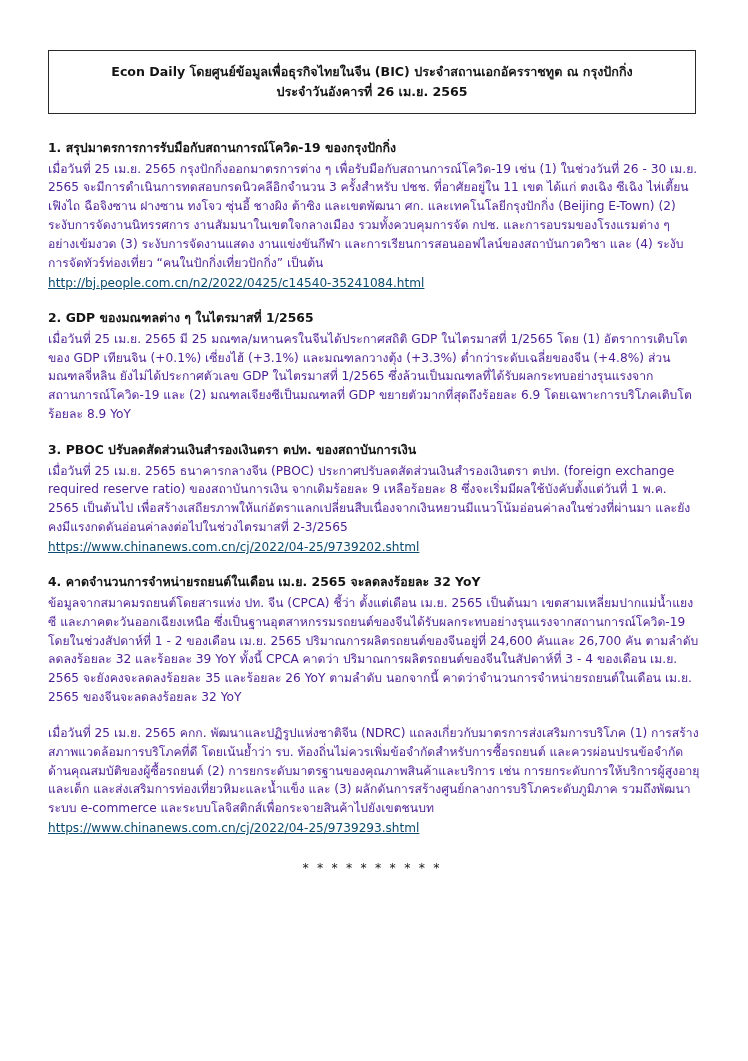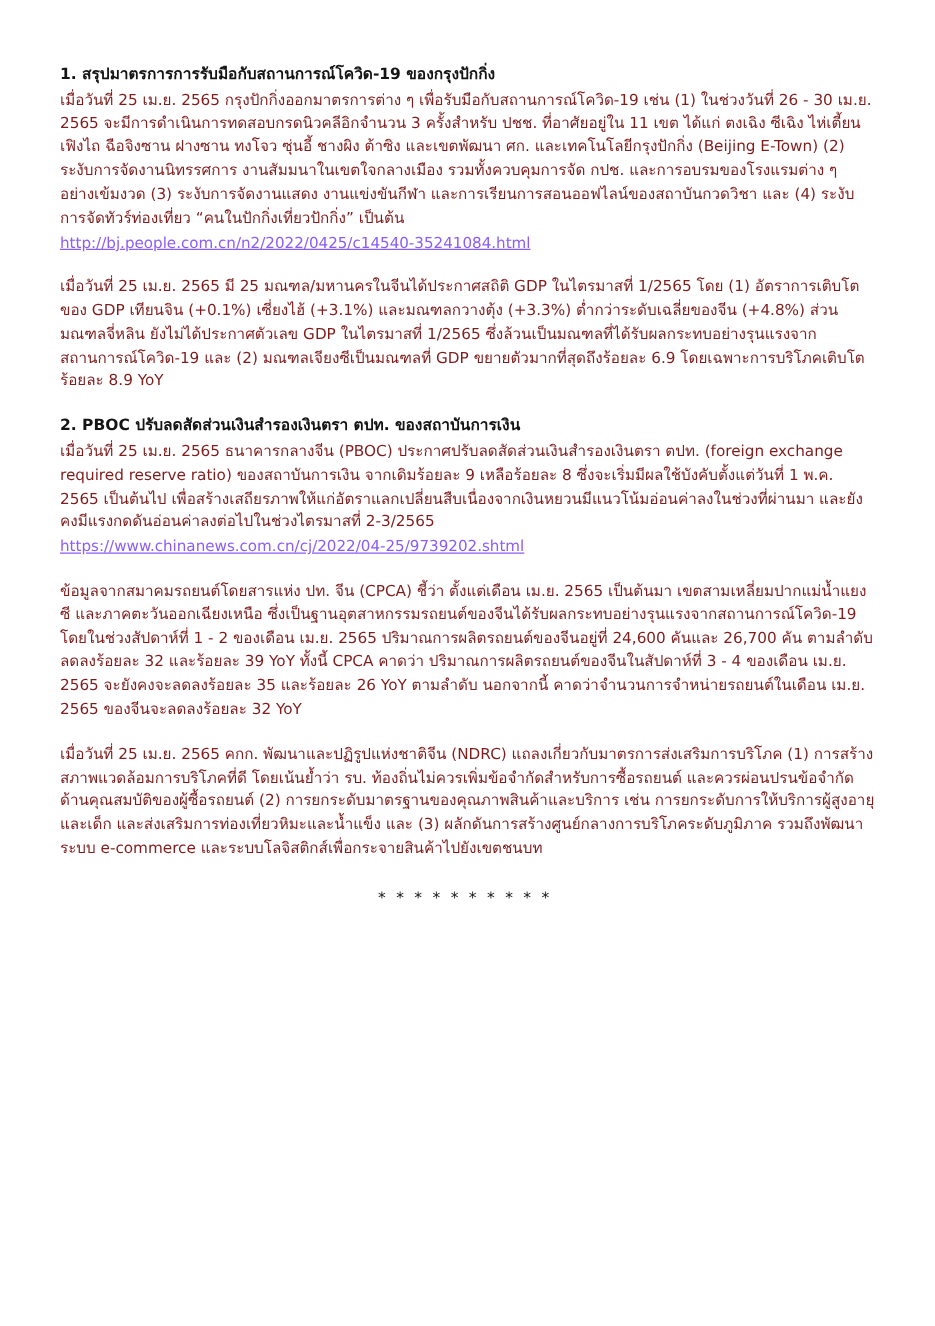--- a/index.html
+++ b/index.html
@@ -83,6 +83,10 @@
 
 <div class="page">
 
+  <div class="header-box">
+    <div class="header-line">Econ Daily โดยศูนย์ข้อมูลเพื่อธุรกิจไทยในจีน (BIC) ประจำสถานเอกอัครราชทูต ณ กรุงปักกิ่ง</div>
+    <div class="header-line">ประจำวันอังคารที่ 26 เม.ย. 2565</div>
+  </div>
 
   <div id="sections-container">
       <div class="section">

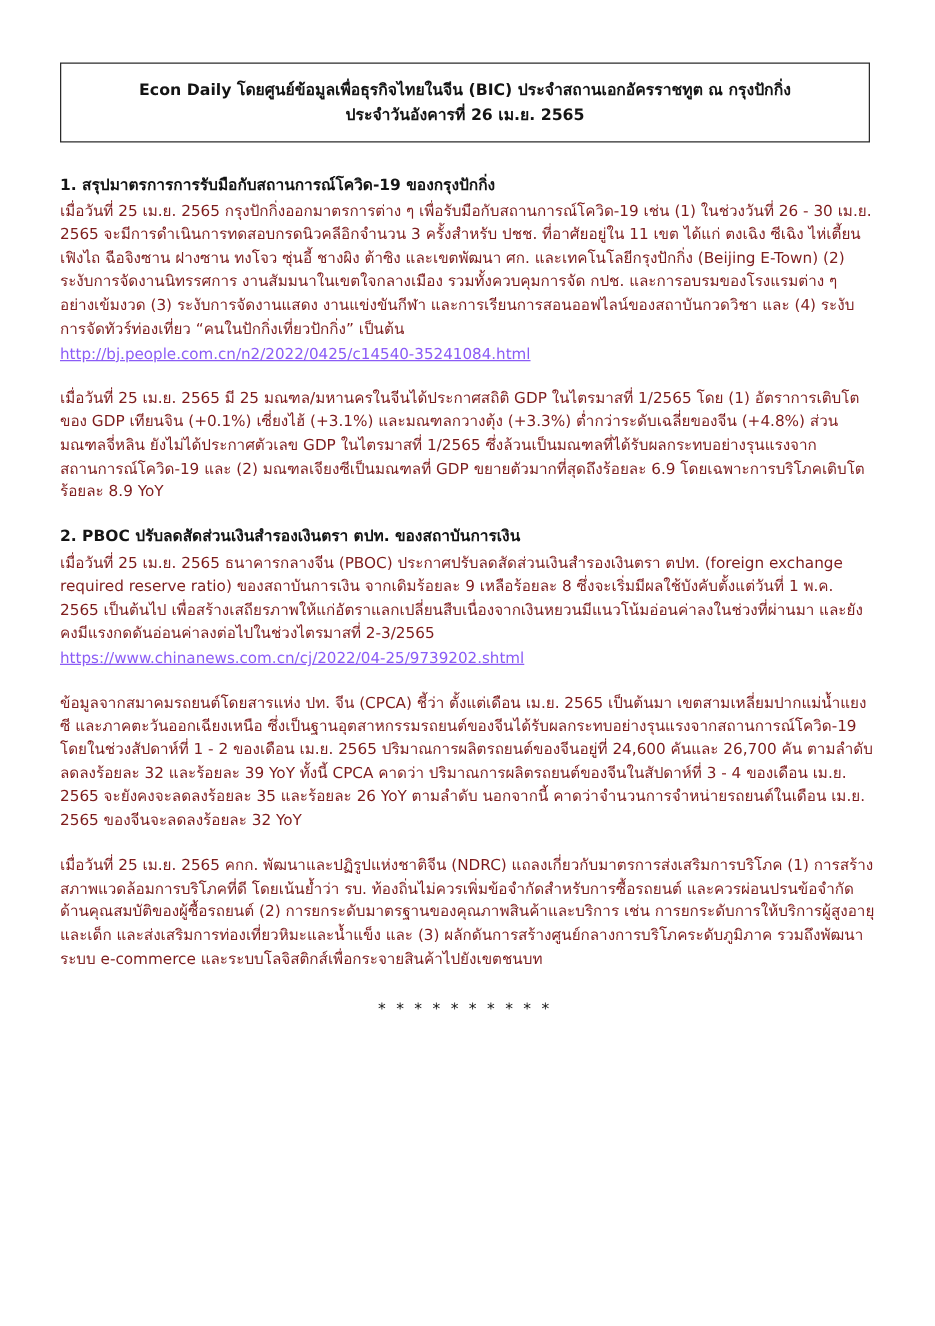--- a/index.html
+++ b/index.html
@@ -52,7 +52,7 @@
   .section-body {
     font-size: 12.2px;
     line-height: 1.545;
-    color: #7f1d1d;
+    color: #4c1d95;
     text-align: left;
     white-space: pre-wrap;
   }

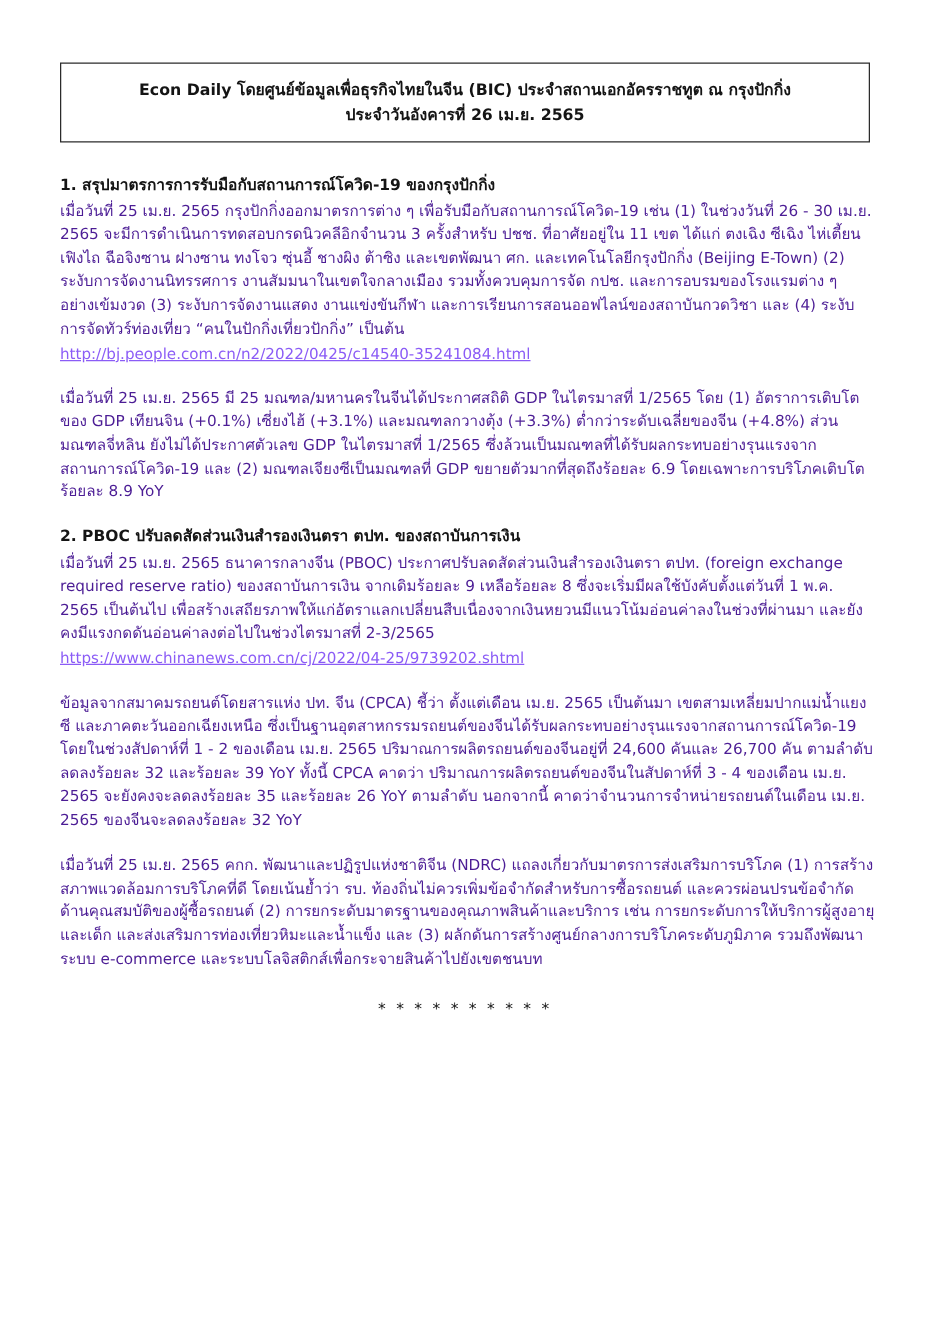--- a/index.html
+++ b/index.html
@@ -63,7 +63,7 @@
     display: block;
     font-size: 12.1px;
     line-height: 1.52;
-    color: #8b5cf6;
+    color: #0c4a6e;
     text-decoration: underline;
     text-underline-offset: 1px;
     cursor: pointer;

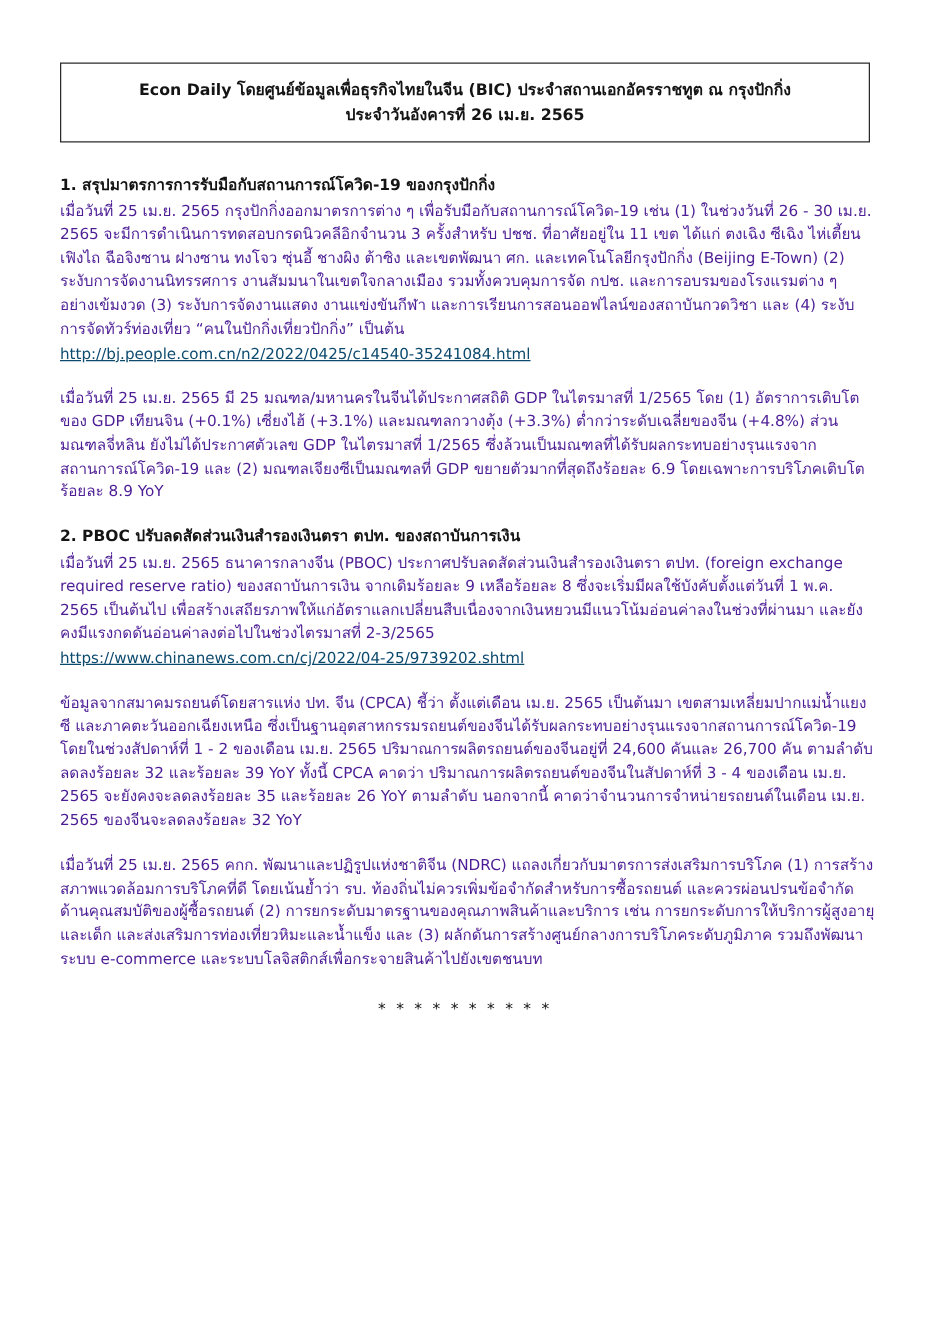--- a/index.html
+++ b/index.html
@@ -97,6 +97,7 @@
         </div>
       </div>
       <div class="section">
+        <div class="section-heading">2. GDP ของมณฑลต่าง ๆ ในไตรมาสที่ 1/2565</div>
         <div class="section-body">เมื่อวันที่ 25 เม.ย. 2565 มี 25 มณฑล/มหานครในจีนได้ประกาศสถิติ GDP ในไตรมาสที่ 1/2565 โดย (1) อัตราการเติบโตของ GDP เทียนจิน (+0.1%) เซี่ยงไฮ้ (+3.1%) และมณฑลกวางตุ้ง (+3.3%) ต่ำกว่าระดับเฉลี่ยของจีน (+4.8%) ส่วนมณฑลจี่หลิน ยังไม่ได้ประกาศตัวเลข GDP ในไตรมาสที่ 1/2565 ซึ่งล้วนเป็นมณฑลที่ได้รับผลกระทบอย่างรุนแรงจากสถานการณ์โควิด-19 และ (2) มณฑลเจียงซีเป็นมณฑลที่ GDP ขยายตัวมากที่สุดถึงร้อยละ 6.9 โดยเฉพาะการบริโภคเติบโตร้อยละ 8.9 YoY</div>
         <div class="links">
         </div>

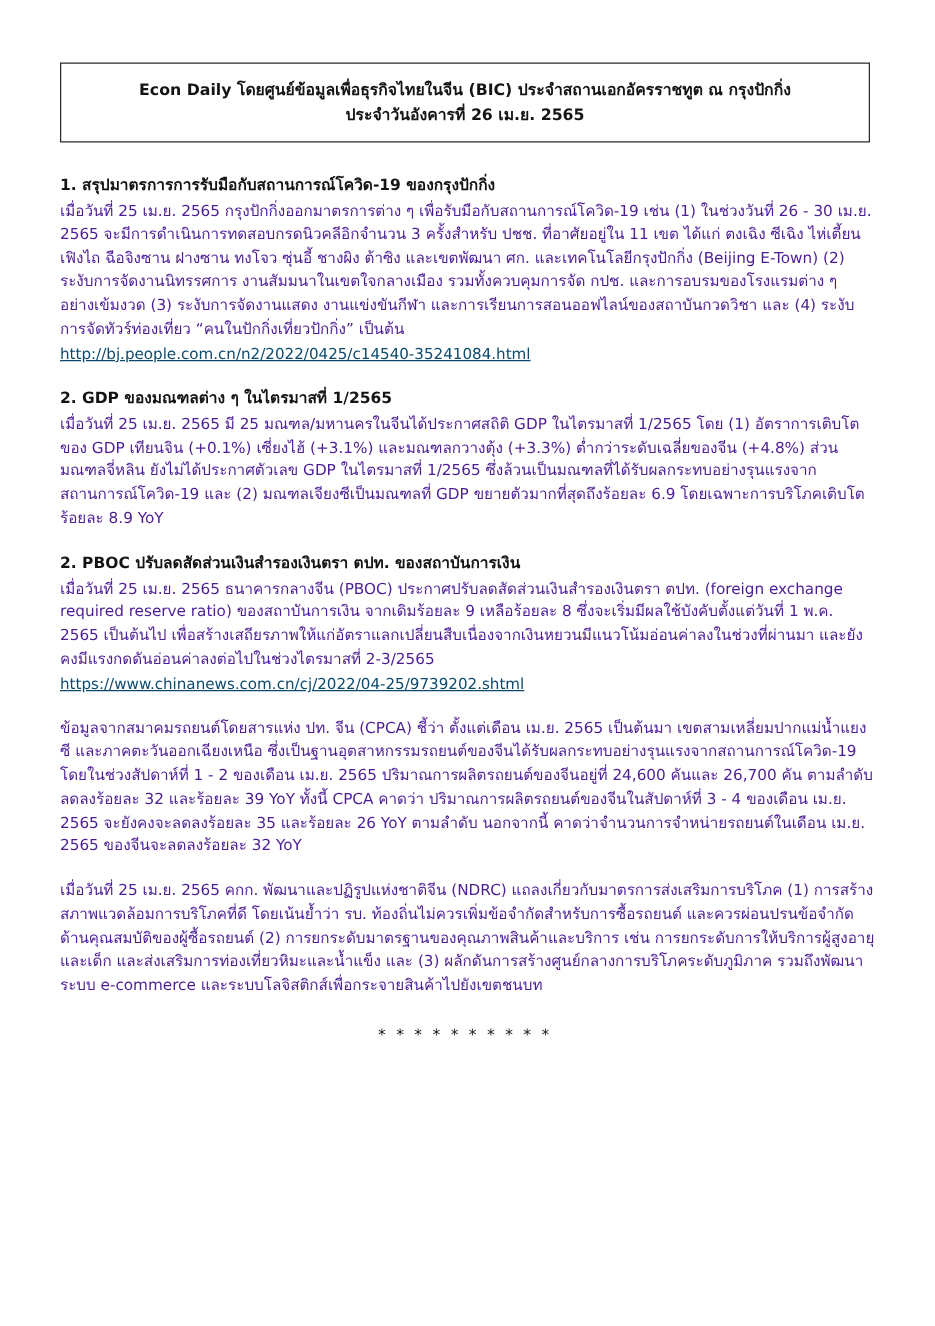--- a/index.html
+++ b/index.html
@@ -103,7 +103,7 @@
         </div>
       </div>
       <div class="section">
-        <div class="section-heading">2. PBOC ปรับลดสัดส่วนเงินสำรองเงินตรา ตปท. ของสถาบันการเงิน</div>
+        <div class="section-heading">3. PBOC ปรับลดสัดส่วนเงินสำรองเงินตรา ตปท. ของสถาบันการเงิน</div>
         <div class="section-body">เมื่อวันที่ 25 เม.ย. 2565 ธนาคารกลางจีน (PBOC) ประกาศปรับลดสัดส่วนเงินสำรองเงินตรา ตปท. (foreign exchange required reserve ratio) ของสถาบันการเงิน จากเดิมร้อยละ 9 เหลือร้อยละ 8 ซึ่งจะเริ่มมีผลใช้บังคับตั้งแต่วันที่ 1 พ.ค. 2565 เป็นต้นไป เพื่อสร้างเสถียรภาพให้แก่อัตราแลกเปลี่ยนสืบเนื่องจากเงินหยวนมีแนวโน้มอ่อนค่าลงในช่วงที่ผ่านมา และยังคงมีแรงกดดันอ่อนค่าลงต่อไปในช่วงไตรมาสที่ 2-3/2565</div>
         <div class="links">
           <a class="link">https://www.chinanews.com.cn/cj/2022/04-25/9739202.shtml</a>

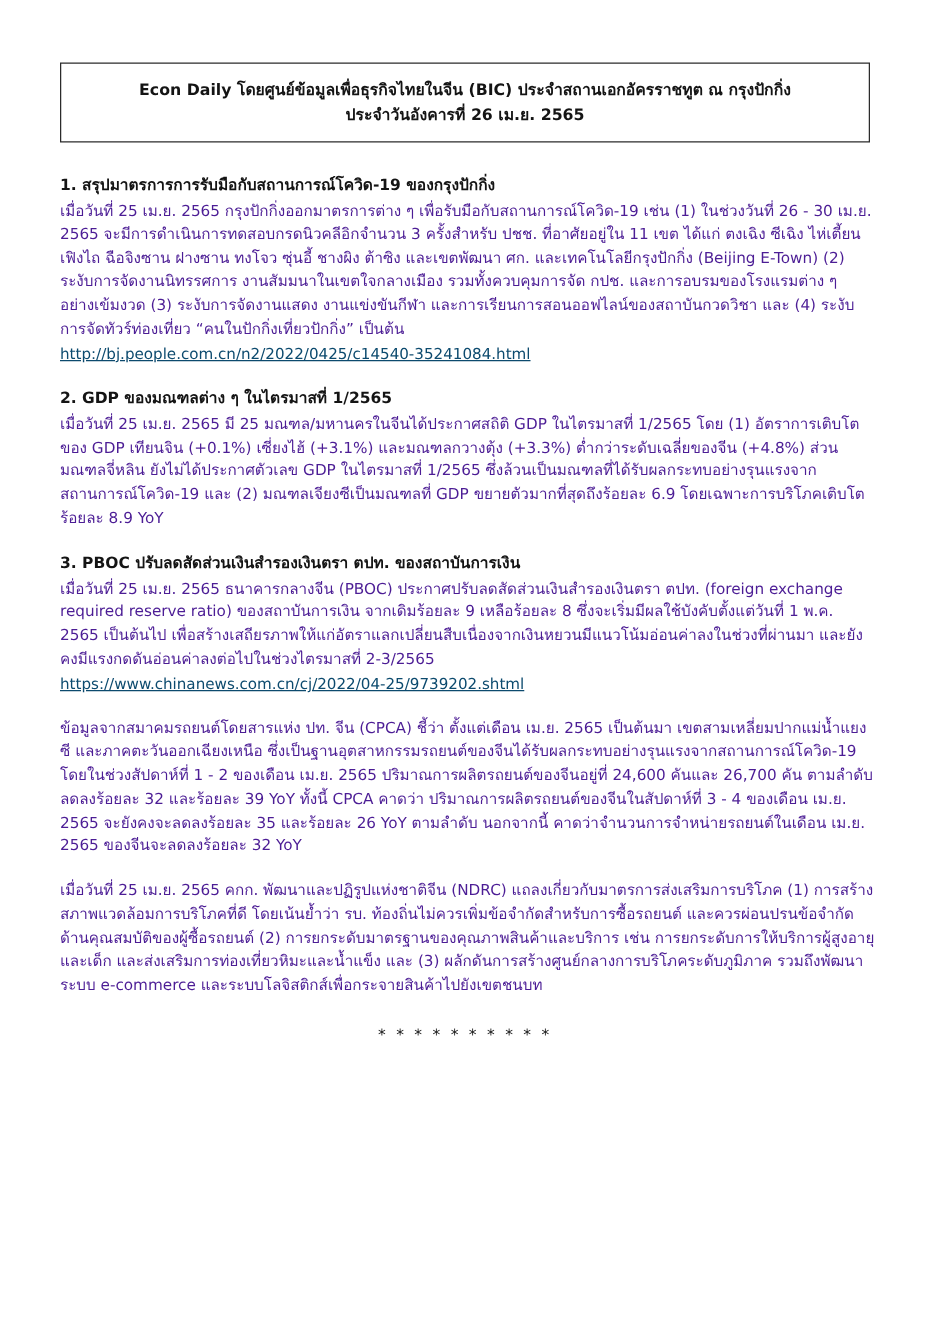--- a/index.html
+++ b/index.html
@@ -110,6 +110,7 @@
         </div>
       </div>
       <div class="section">
+        <div class="section-heading">4. คาดจำนวนการจำหน่ายรถยนต์ในเดือน เม.ย. 2565 จะลดลงร้อยละ 32 YoY</div>
         <div class="section-body">ข้อมูลจากสมาคมรถยนต์โดยสารแห่ง ปท. จีน (CPCA) ชี้ว่า ตั้งแต่เดือน เม.ย. 2565 เป็นต้นมา เขตสามเหลี่ยมปากแม่น้ำแยงซี และภาคตะวันออกเฉียงเหนือ ซึ่งเป็นฐานอุตสาหกรรมรถยนต์ของจีนได้รับผลกระทบอย่างรุนแรงจากสถานการณ์โควิด-19 โดยในช่วงสัปดาห์ที่ 1 - 2 ของเดือน เม.ย. 2565 ปริมาณการผลิตรถยนต์ของจีนอยู่ที่ 24,600 คันและ 26,700 คัน ตามลำดับ ลดลงร้อยละ 32 และร้อยละ 39 YoY ทั้งนี้ CPCA คาดว่า ปริมาณการผลิตรถยนต์ของจีนในสัปดาห์ที่ 3 - 4 ของเดือน เม.ย. 2565 จะยังคงจะลดลงร้อยละ 35 และร้อยละ 26 YoY ตามลำดับ นอกจากนี้ คาดว่าจำนวนการจำหน่ายรถยนต์ในเดือน เม.ย. 2565 ของจีนจะลดลงร้อยละ 32 YoY</div>
       </div>
       <div class="section">

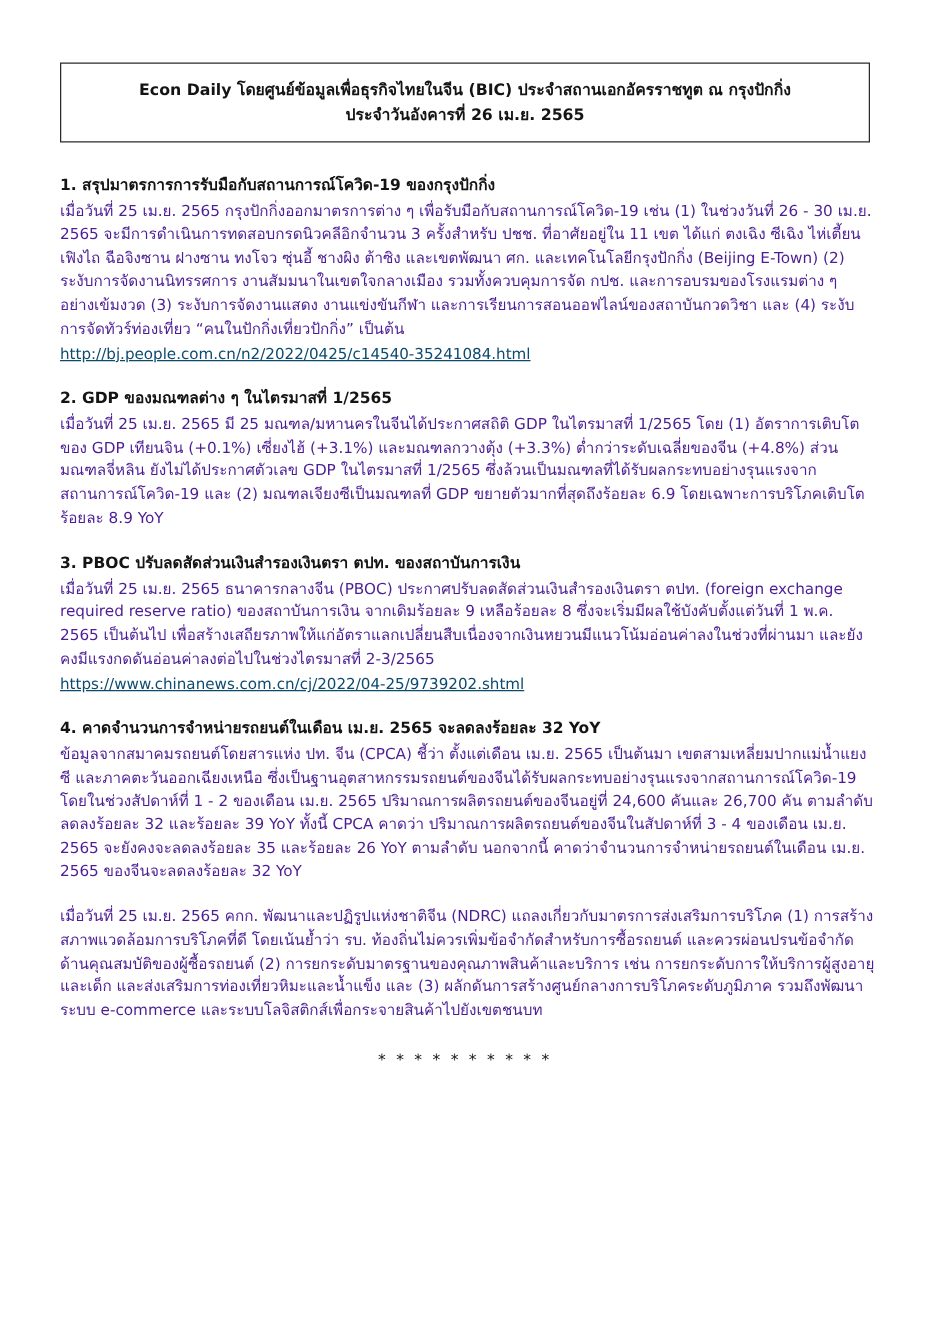--- a/index.html
+++ b/index.html
@@ -115,6 +115,9 @@
       </div>
       <div class="section">
         <div class="section-body">เมื่อวันที่ 25 เม.ย. 2565 คกก. พัฒนาและปฏิรูปแห่งชาติจีน (NDRC) แถลงเกี่ยวกับมาตรการส่งเสริมการบริโภค (1) การสร้างสภาพแวดล้อมการบริโภคที่ดี โดยเน้นย้ำว่า รบ. ท้องถิ่นไม่ควรเพิ่มข้อจำกัดสำหรับการซื้อรถยนต์ และควรผ่อนปรนข้อจำกัดด้านคุณสมบัติของผู้ซื้อรถยนต์ (2) การยกระดับมาตรฐานของคุณภาพสินค้าและบริการ เช่น การยกระดับการให้บริการผู้สูงอายุและเด็ก และส่งเสริมการท่องเที่ยวหิมะและน้ำแข็ง และ (3) ผลักดันการสร้างศูนย์กลางการบริโภคระดับภูมิภาค รวมถึงพัฒนาระบบ e-commerce และระบบโลจิสติกส์เพื่อกระจายสินค้าไปยังเขตชนบท</div>
+        <div class="links">
+          <a class="link">https://www.chinanews.com.cn/cj/2022/04-25/9739293.shtml</a>
+        </div>
       </div>
     </div>
 

